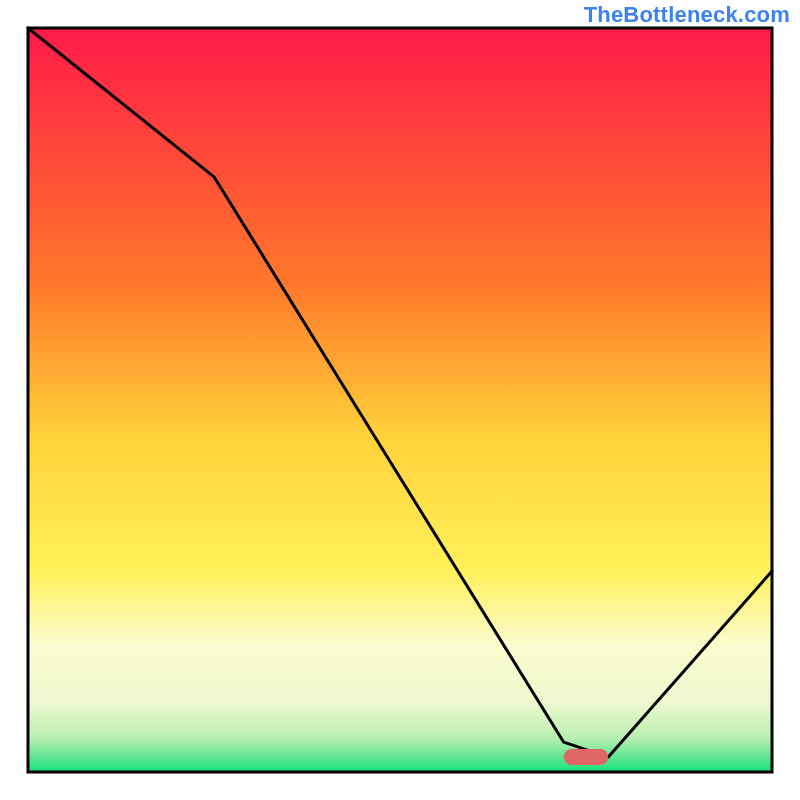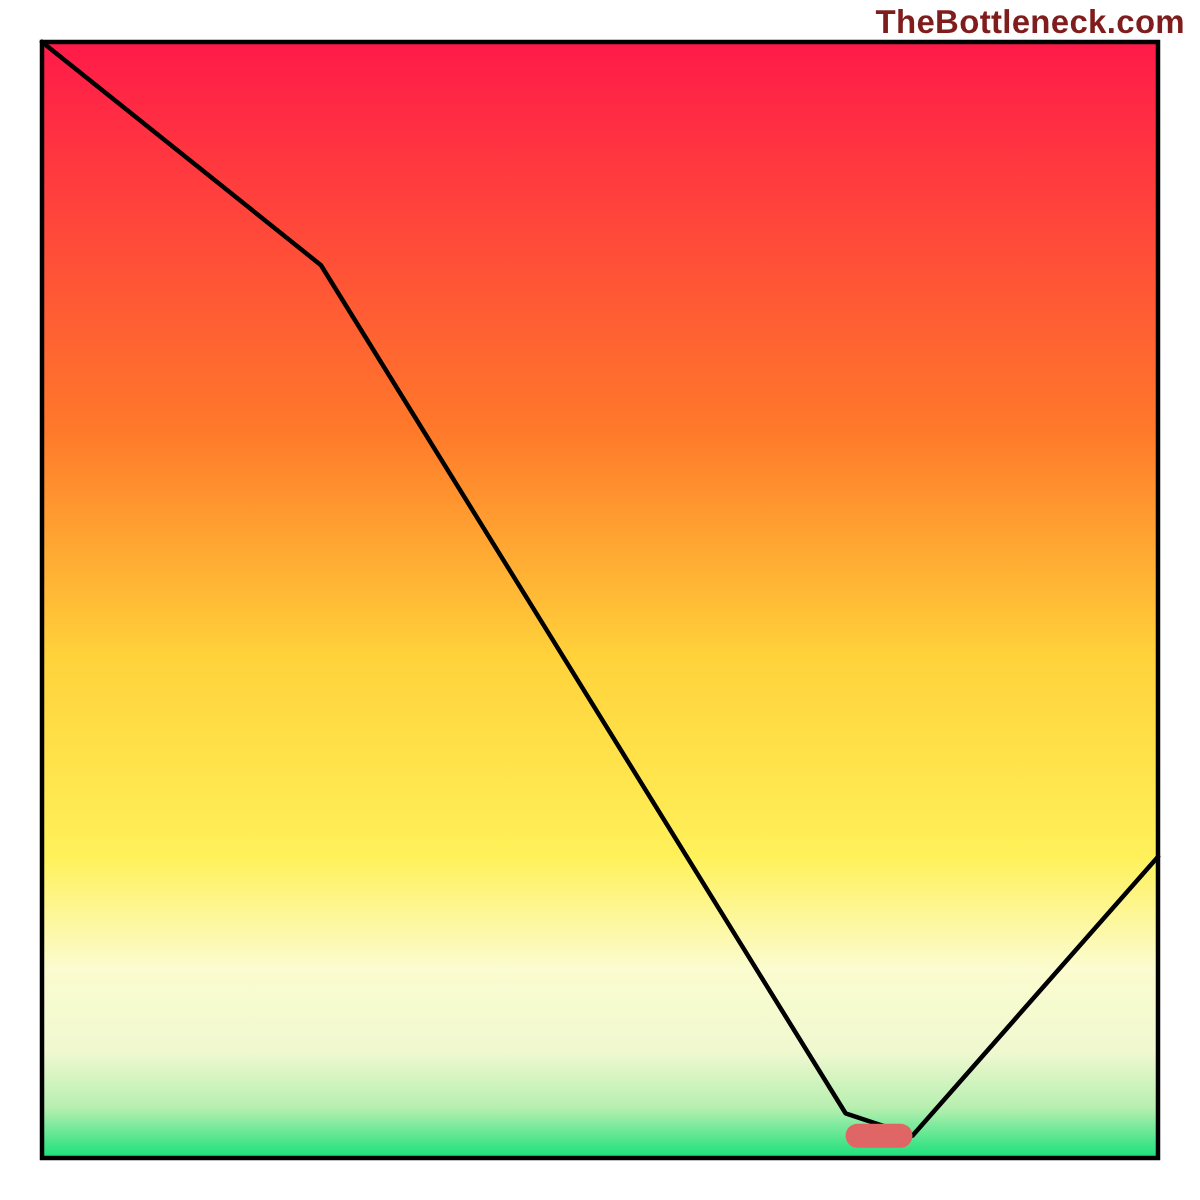--- a/index.html
+++ b/index.html
@@ -22,7 +22,7 @@
     right: 10px;
     font-size: 22px;
     font-weight: 600;
-    color: #7f1d1d;
+    color: #3b82f6;
     letter-spacing: 0.2px;
   }
   svg {

